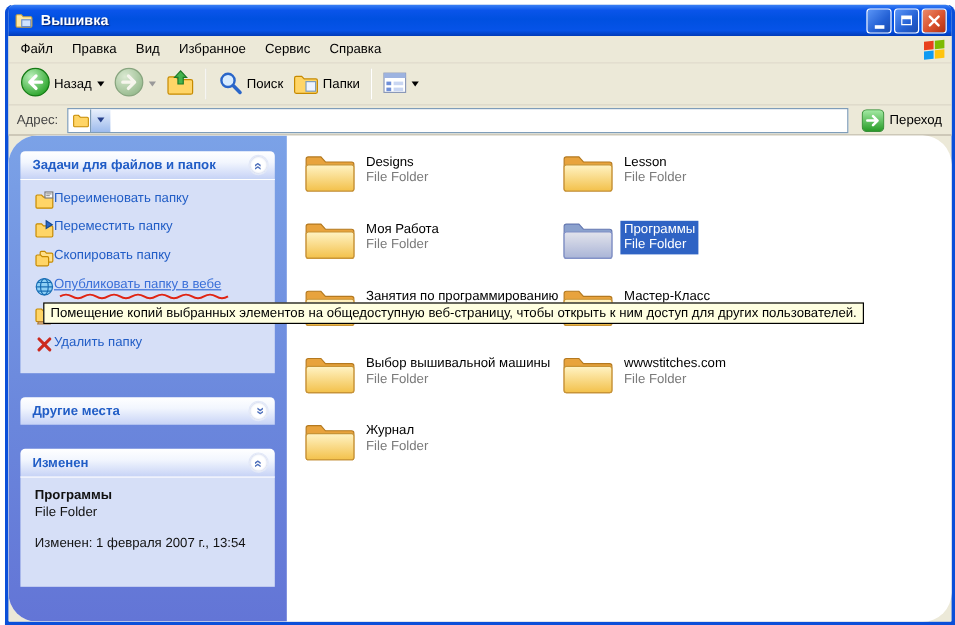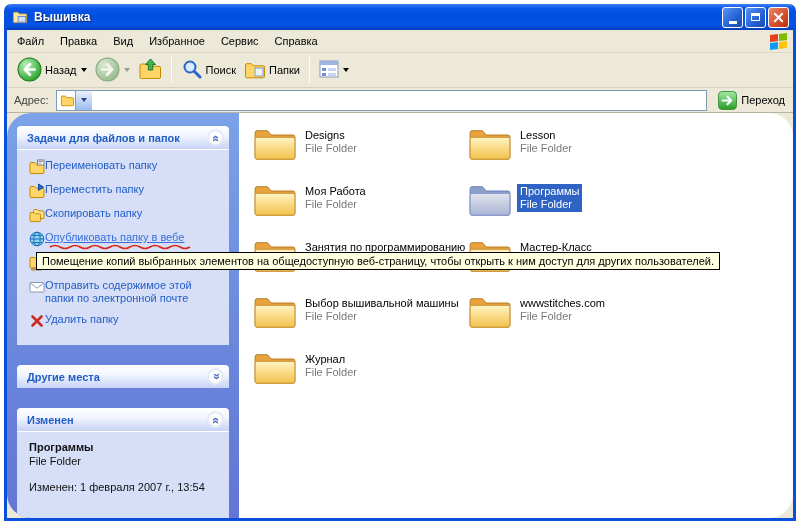--- a/index.html
+++ b/index.html
@@ -373,16 +373,6 @@
 
             </div>
 
-            <div class="task-item">
-              <span class="task-icon">
-                <svg viewBox="0 0 16 16" width="16" height="16">
-                  <rect x="1" y="3.5" width="14" height="9.5" rx="0.5" fill="#fff" stroke="#8a98b8"></rect>
-                  <path d="M1.5 4.2 L8 9.2 l6.5-5" fill="none" stroke="#8a98b8"></path>
-                </svg>
-              </span>
-              <span class="task-label">Отправить содержимое этой папки по электронной почте</span>
-
-            </div>
 
             <div class="task-item">
               <span class="task-icon">

